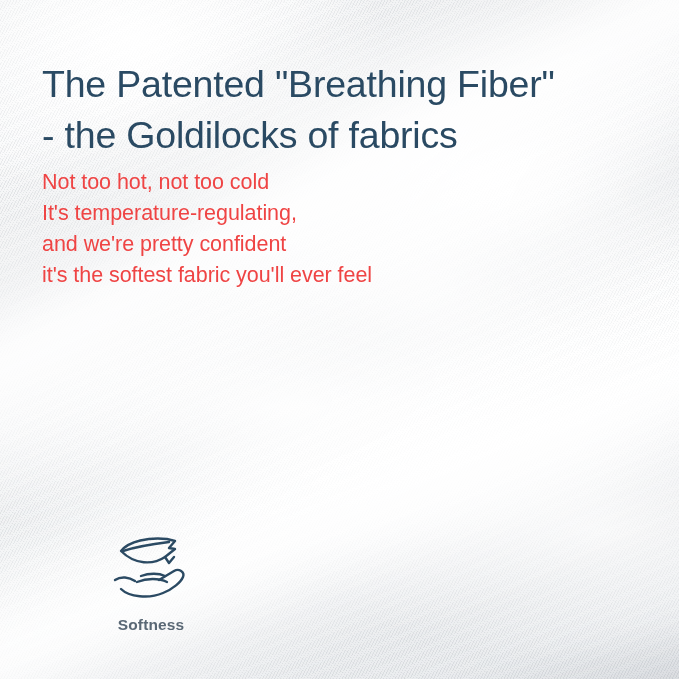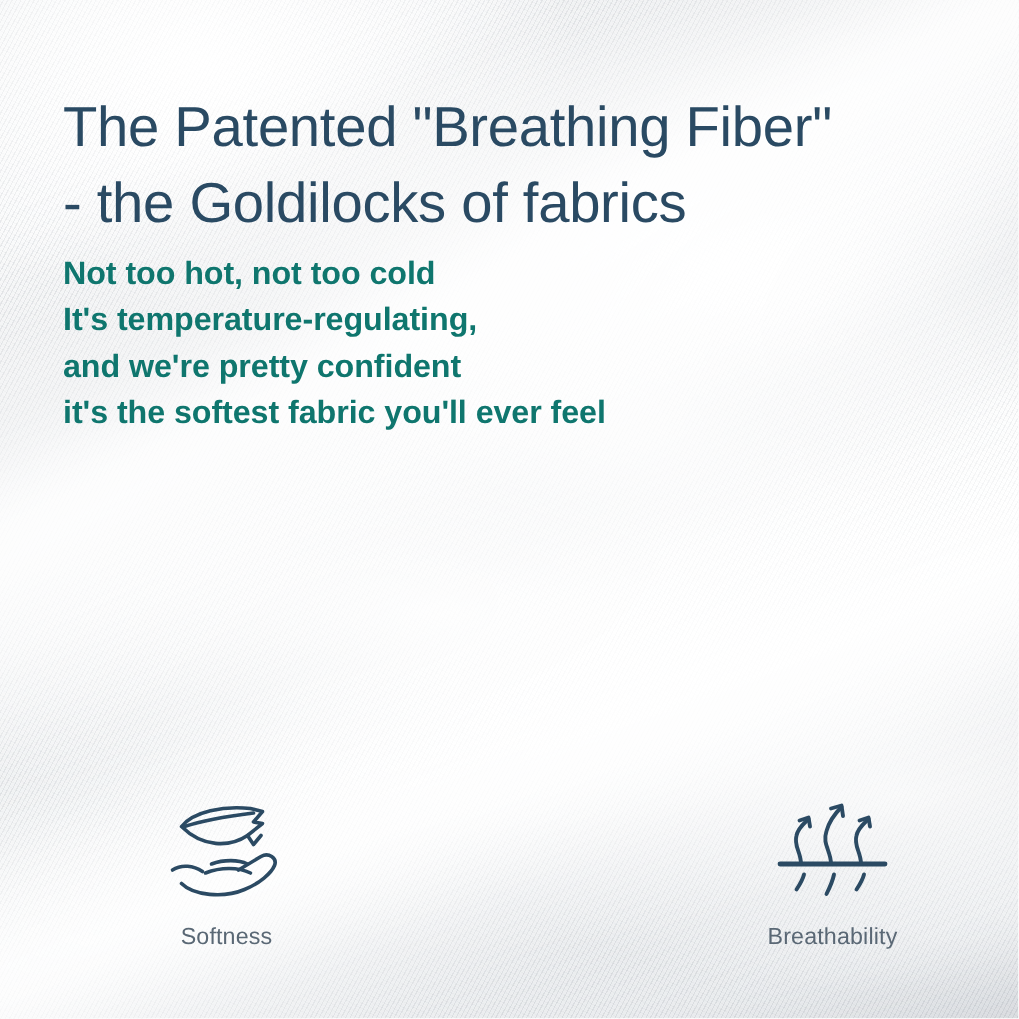--- a/index.html
+++ b/index.html
@@ -136,10 +136,10 @@
     left: 42px;
     top: 145px;
     width: 520px;
-    color: #0f766e;
+    color: #ef4444;
     font-size: 21.5px;
     line-height: 31px;
-    font-weight: 700;
+    font-weight: 400;
     letter-spacing: -0.05px;
     white-space: pre-line;
   }

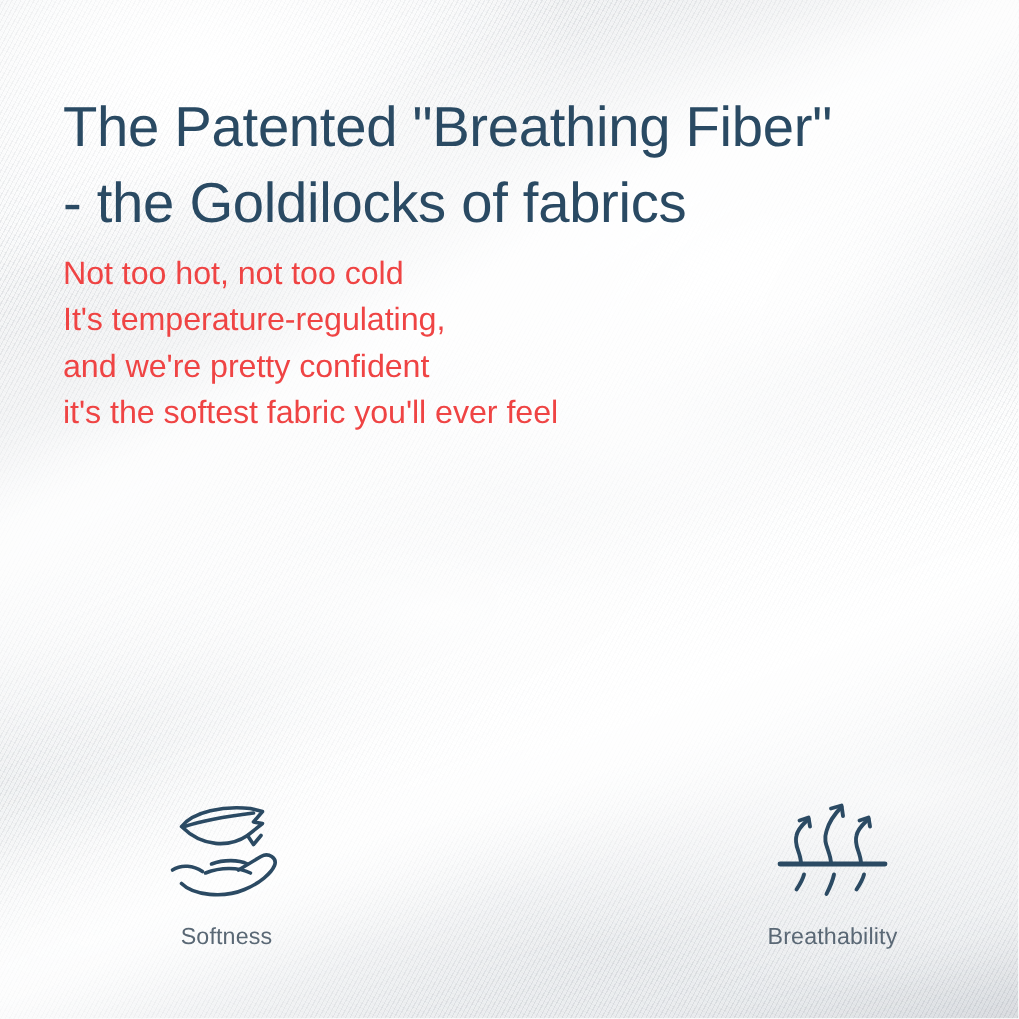--- a/index.html
+++ b/index.html
@@ -180,7 +180,7 @@
     color: #5a6875;
     font-size: 15.5px;
     line-height: 18px;
-    font-weight: 400;
+    font-weight: 700;
     letter-spacing: 0.1px;
   }
 </style>

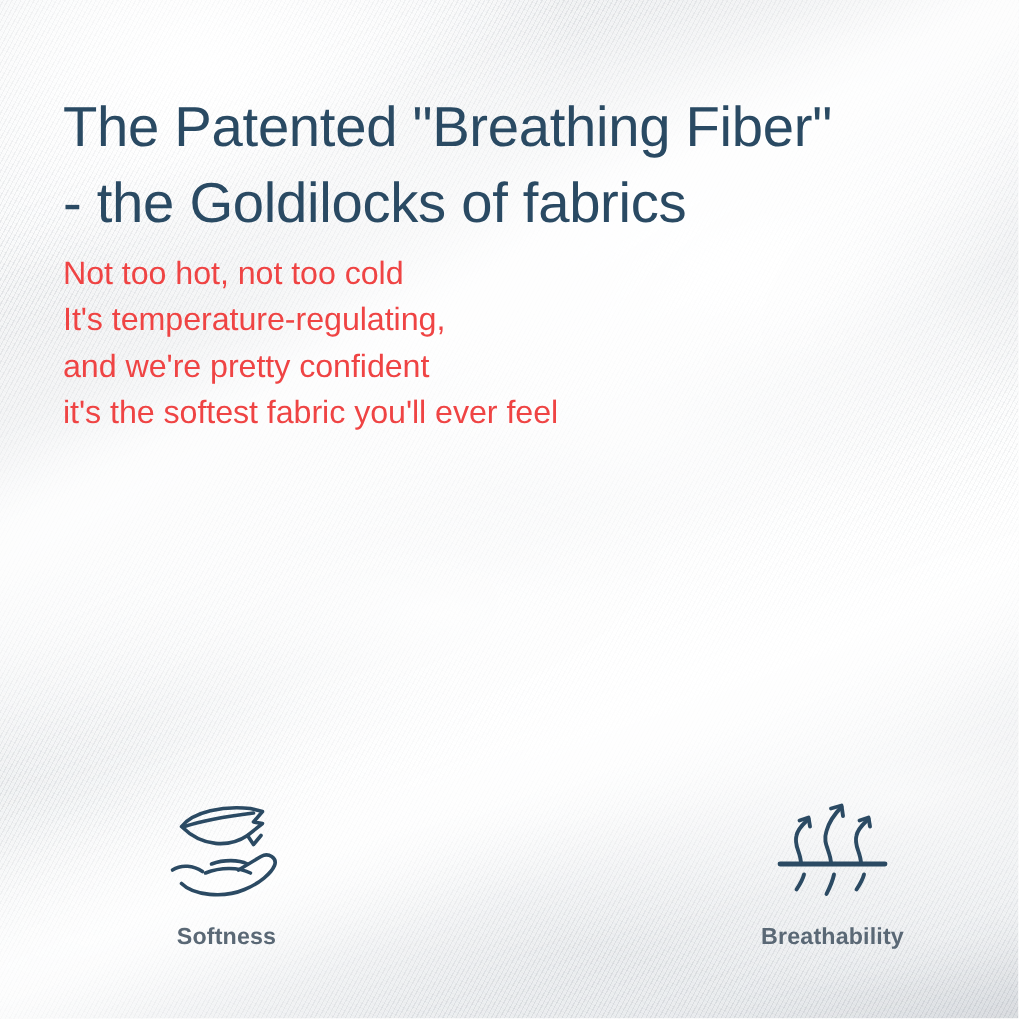--- a/index.html
+++ b/index.html
@@ -231,28 +231,6 @@
         <div class="feature-label">Softness</div>
       </div>
 
-      <div class="feature">
-        <div class="feature-icon">
-          <svg width="78" height="70" viewBox="0 0 78 70" fill="none" stroke="#2b4a63" stroke-width="2.6" stroke-linecap="round" stroke-linejoin="round">
-
-            <path d="M4 44 L74 44" stroke-width="3.2"></path>
-
-            <path d="M18 44 C18 36 13 32 15 25 C16 20 20 17 23 14"></path>
-            <path d="M17 15 L23 13 L24 19"></path>
-
-            <path d="M38 44 C38 35 32 31 35 22 C37 15 41 10 45 6"></path>
-            <path d="M38 7 L45 5 L46 12"></path>
-
-            <path d="M58 44 C58 36 53 32 55 25 C56 20 60 17 63 14"></path>
-            <path d="M57 15 L63 13 L64 19"></path>
-
-            <path d="M20 51 C19 55 17 58 15 61"></path>
-            <path d="M40 51 C39 56 37 60 35 64"></path>
-            <path d="M60 51 C59 55 57 58 55 61"></path>
-          </svg>
-        </div>
-        <div class="feature-label">Breathability</div>
-      </div>
 
 
     </div>

